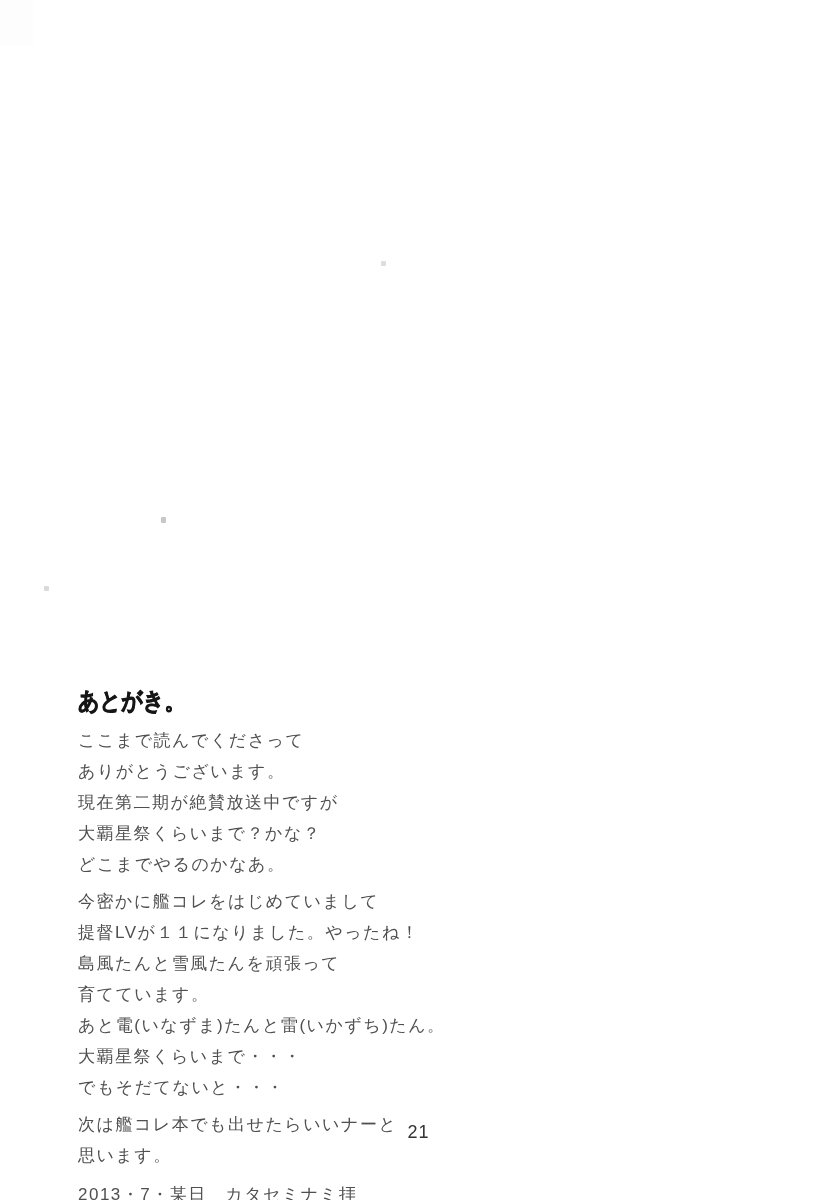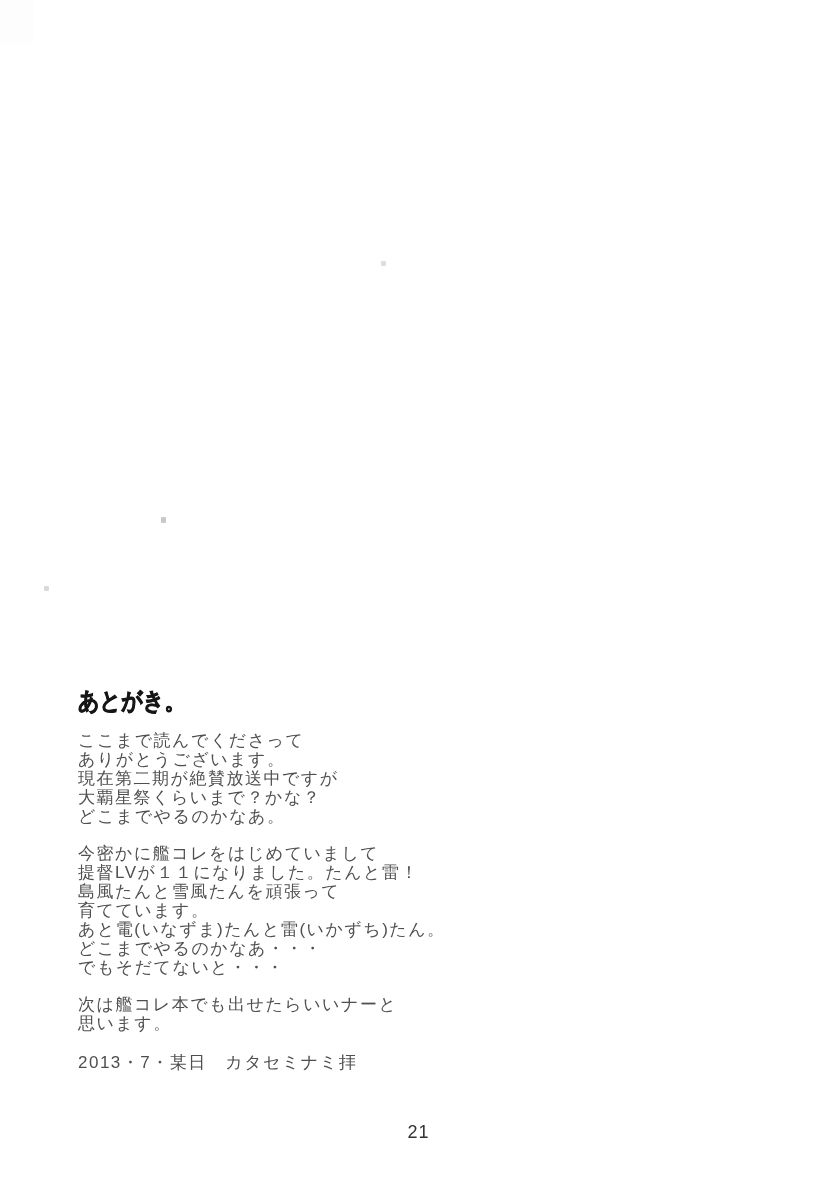--- a/index.html
+++ b/index.html
@@ -65,7 +65,7 @@
     -webkit-text-stroke: 0.8px var(--title);
   }
   .para { margin: 0 0 18px 0; }
-  .line { min-height: 19px; }
+  .line { min-height: 19px; margin-top: 12px; }
   .signature { margin-top: 20px; }
 
   .page-number {

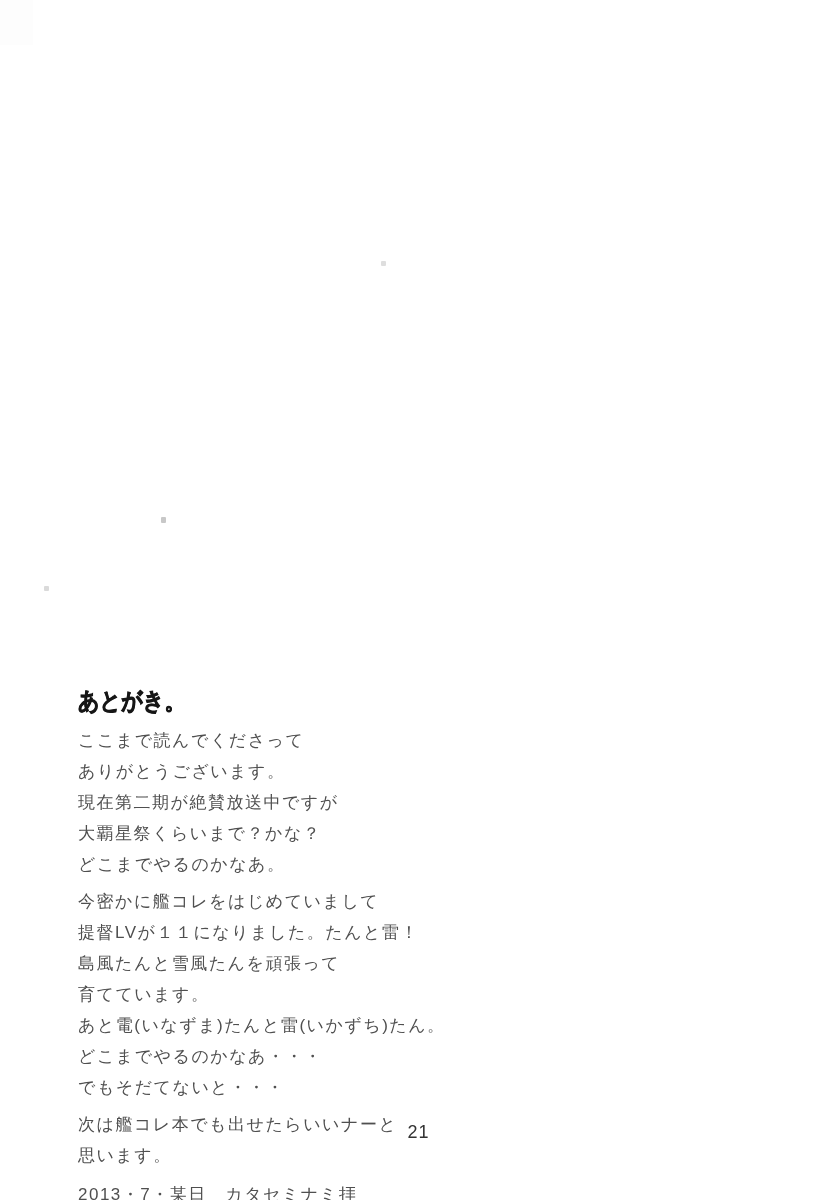--- a/index.html
+++ b/index.html
@@ -102,7 +102,7 @@
 
     <div class="para">
       <div class="line">今密かに艦コレをはじめていまして</div>
-      <div class="line">提督LVが１１になりました。たんと雷！</div>
+      <div class="line">提督LVが１１になりました。やったね！</div>
       <div class="line">島風たんと雪風たんを頑張って</div>
       <div class="line">育てています。</div>
       <div class="line">あと電(いなずま)たんと雷(いかずち)たん。</div>

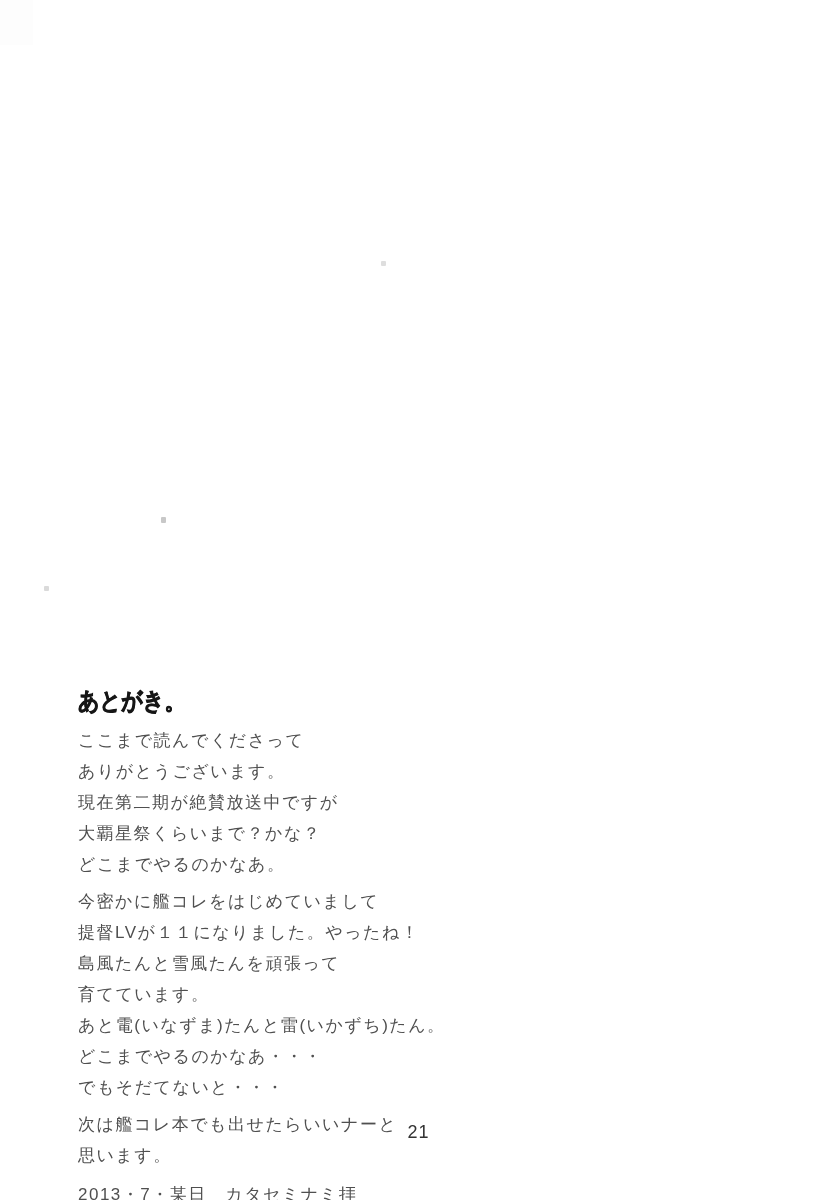--- a/index.html
+++ b/index.html
@@ -106,7 +106,7 @@
       <div class="line">島風たんと雪風たんを頑張って</div>
       <div class="line">育てています。</div>
       <div class="line">あと電(いなずま)たんと雷(いかずち)たん。</div>
-      <div class="line">どこまでやるのかなあ・・・</div>
+      <div class="line">大覇星祭くらいまで・・・</div>
       <div class="line">でもそだてないと・・・</div>
     </div>
 

